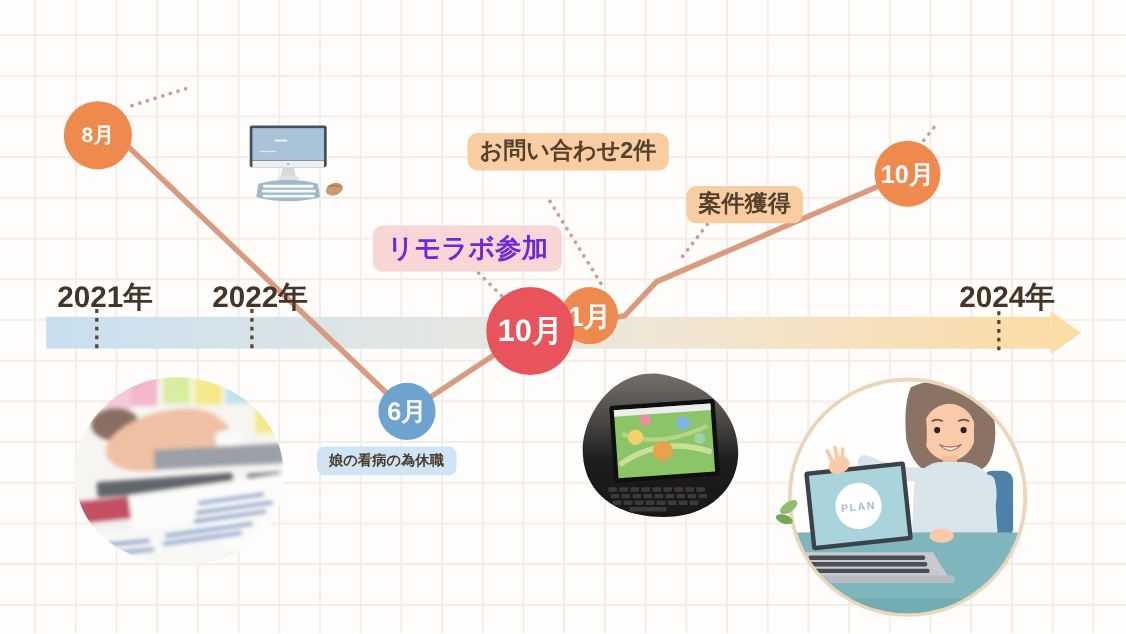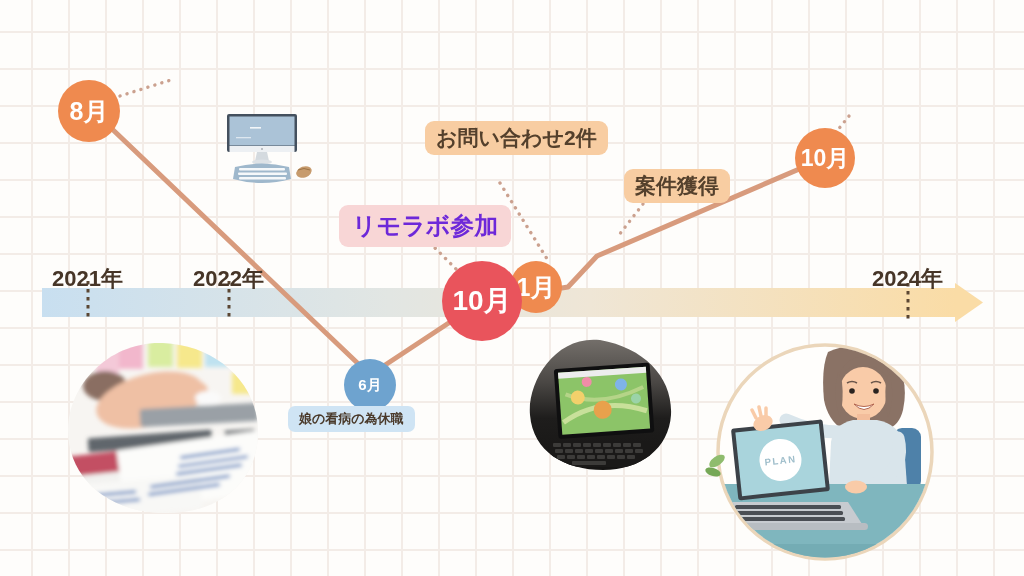--- a/index.html
+++ b/index.html
@@ -249,7 +249,7 @@
   <div class="year" style="left:193px;top:252px">2022年</div>
   <div class="year" style="left:872px;top:252px">2024年</div>
 
-  <div class="circle c-orange" style="left:58px;top:80px;width:62px;height:62px;font-size:25px">8月</div>
+  <div class="circle c-orange" style="left:58px;top:92px;width:62px;height:62px;font-size:19px">8月</div>
   <div class="circle c-blue" style="left:344px;top:359px;width:52px;height:52px;font-size:15px">6月</div>
   <div class="circle c-red" style="left:442px;top:261px;width:80px;height:80px;font-size:28px">10月</div>
   <div class="circle c-orange" style="left:510px;top:261px;width:52px;height:52px;font-size:25px;z-index:4">1月</div>

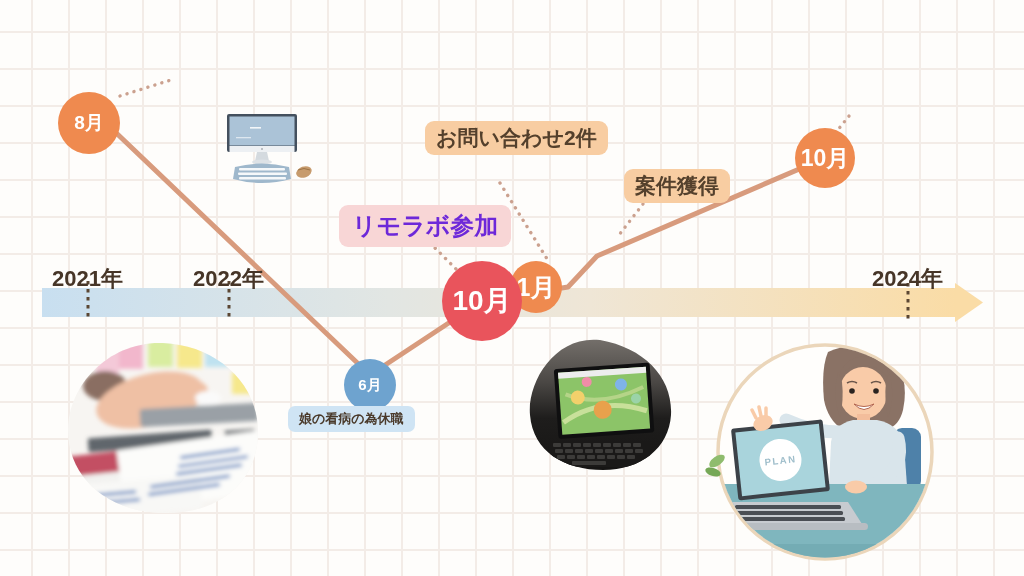--- a/index.html
+++ b/index.html
@@ -15,7 +15,7 @@
   }
   .layer{position:absolute;left:0;top:0;}
   .year{
-    position:absolute;font-weight:bold;font-size:22px;color:#463527;white-space:nowrap;margin-top:12px;
+    position:absolute;font-weight:bold;font-size:27px;color:#463527;white-space:nowrap;
   }
   .circle{
     position:absolute;border-radius:50%;display:flex;align-items:center;justify-content:center;

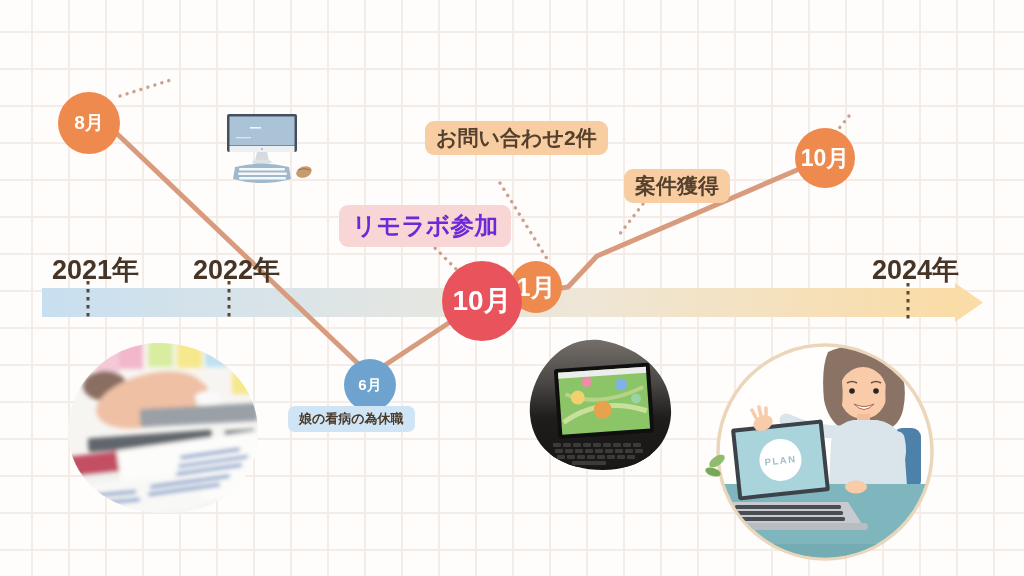--- a/index.html
+++ b/index.html
@@ -250,7 +250,7 @@
   <div class="year" style="left:872px;top:252px">2024年</div>
 
   <div class="circle c-orange" style="left:58px;top:92px;width:62px;height:62px;font-size:19px">8月</div>
-  <div class="circle c-blue" style="left:344px;top:359px;width:52px;height:52px;font-size:15px">6月</div>
+  <div class="circle c-blue" style="left:344px;top:348px;width:52px;height:52px;font-size:23px">6月</div>
   <div class="circle c-red" style="left:442px;top:261px;width:80px;height:80px;font-size:28px">10月</div>
   <div class="circle c-orange" style="left:510px;top:261px;width:52px;height:52px;font-size:25px;z-index:4">1月</div>
   <div class="circle c-orange" style="left:795px;top:128px;width:60px;height:60px;font-size:23px">10月</div>

